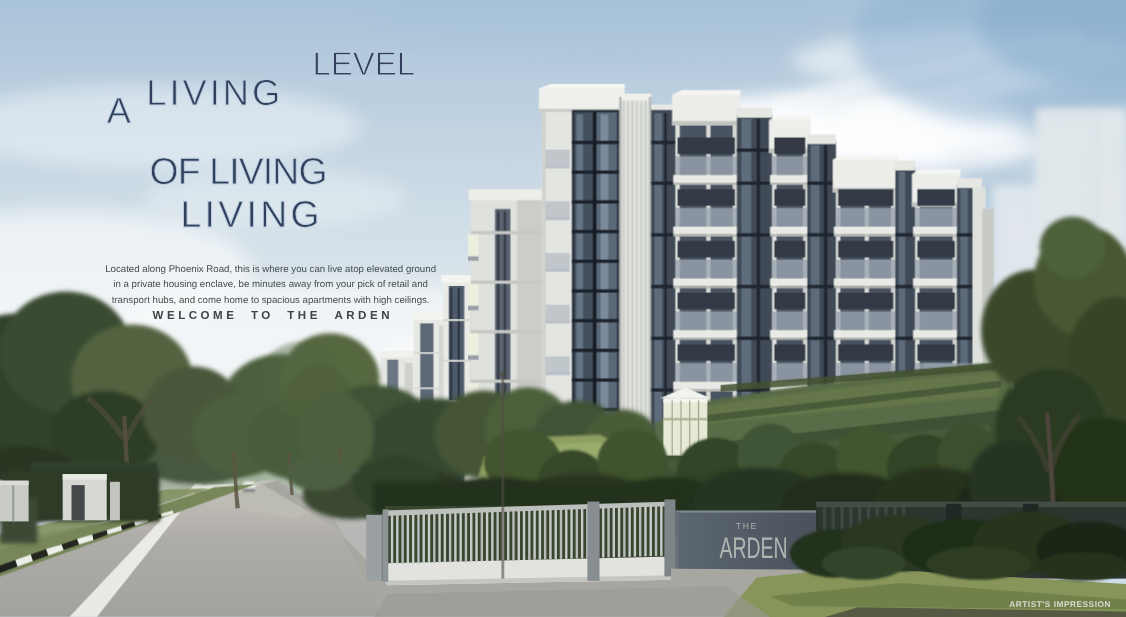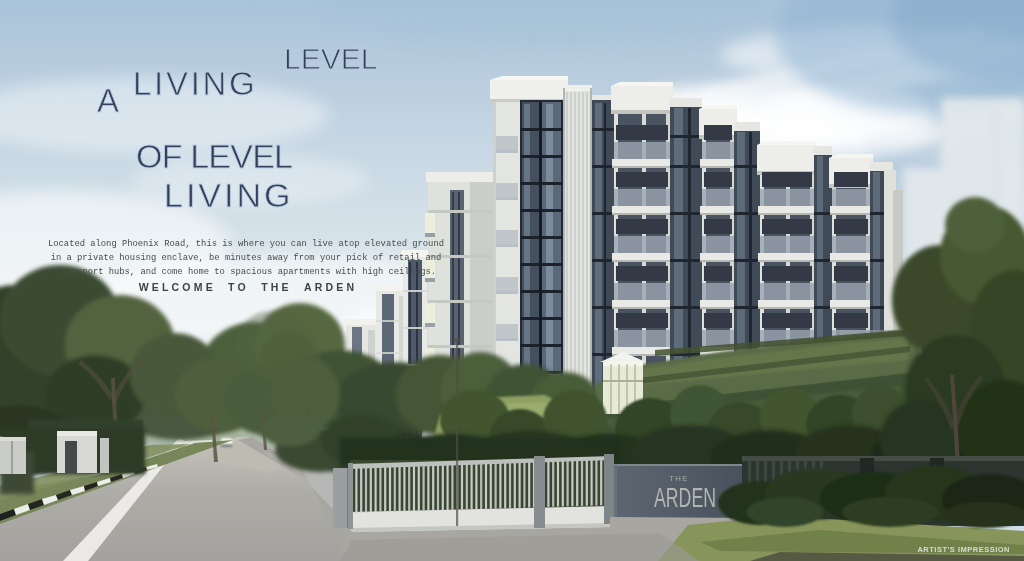--- a/index.html
+++ b/index.html
@@ -686,7 +686,7 @@
 
 <div class="txt thin" style="left:284px;top:44px;font-size:30px;letter-spacing:0px;text-decoration:underline;">LEVEL</div>
 
-<div class="txt thin" style="left:136px;top:139px;font-size:34px;letter-spacing:-0.8px;">OF LEVEL</div>
+<div class="txt thin" style="left:136px;top:139px;font-size:34px;letter-spacing:-0.8px;">OF LIVING</div>
 
 <div class="txt thin" style="left:164px;top:178px;font-size:34px;letter-spacing:3px;">LIVING</div>
 

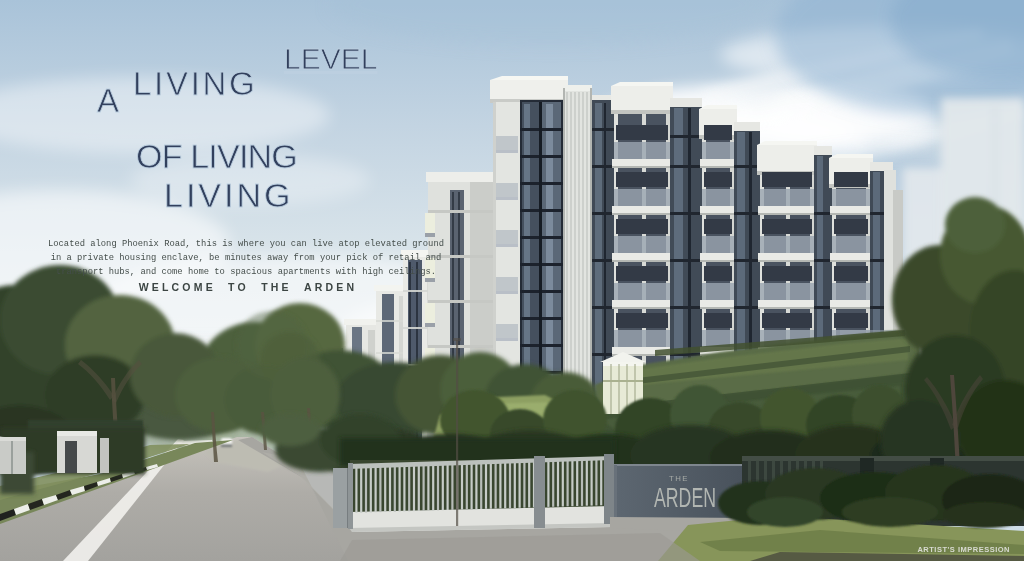--- a/index.html
+++ b/index.html
@@ -690,7 +690,7 @@
 
 <div class="txt thin" style="left:164px;top:178px;font-size:34px;letter-spacing:3px;">LIVING</div>
 
-<div class="txt" style="left:0;top:238px;width:492px;text-align:center;color:#454e4b;font-size:8.8px;line-height:13.8px;white-space:normal;font-family:Liberation Mono, monospace;">
+<div class="txt" style="left:0;top:238px;width:492px;text-align:center;color:#454e4b;font-size:8.8px;line-height:13.8px;white-space:normal;">
 Located along Phoenix Road, this is where you can live atop elevated ground<br>
 in a private housing enclave, be minutes away from your pick of retail and<br>
 transport hubs, and come home to spacious apartments with high ceilings.

